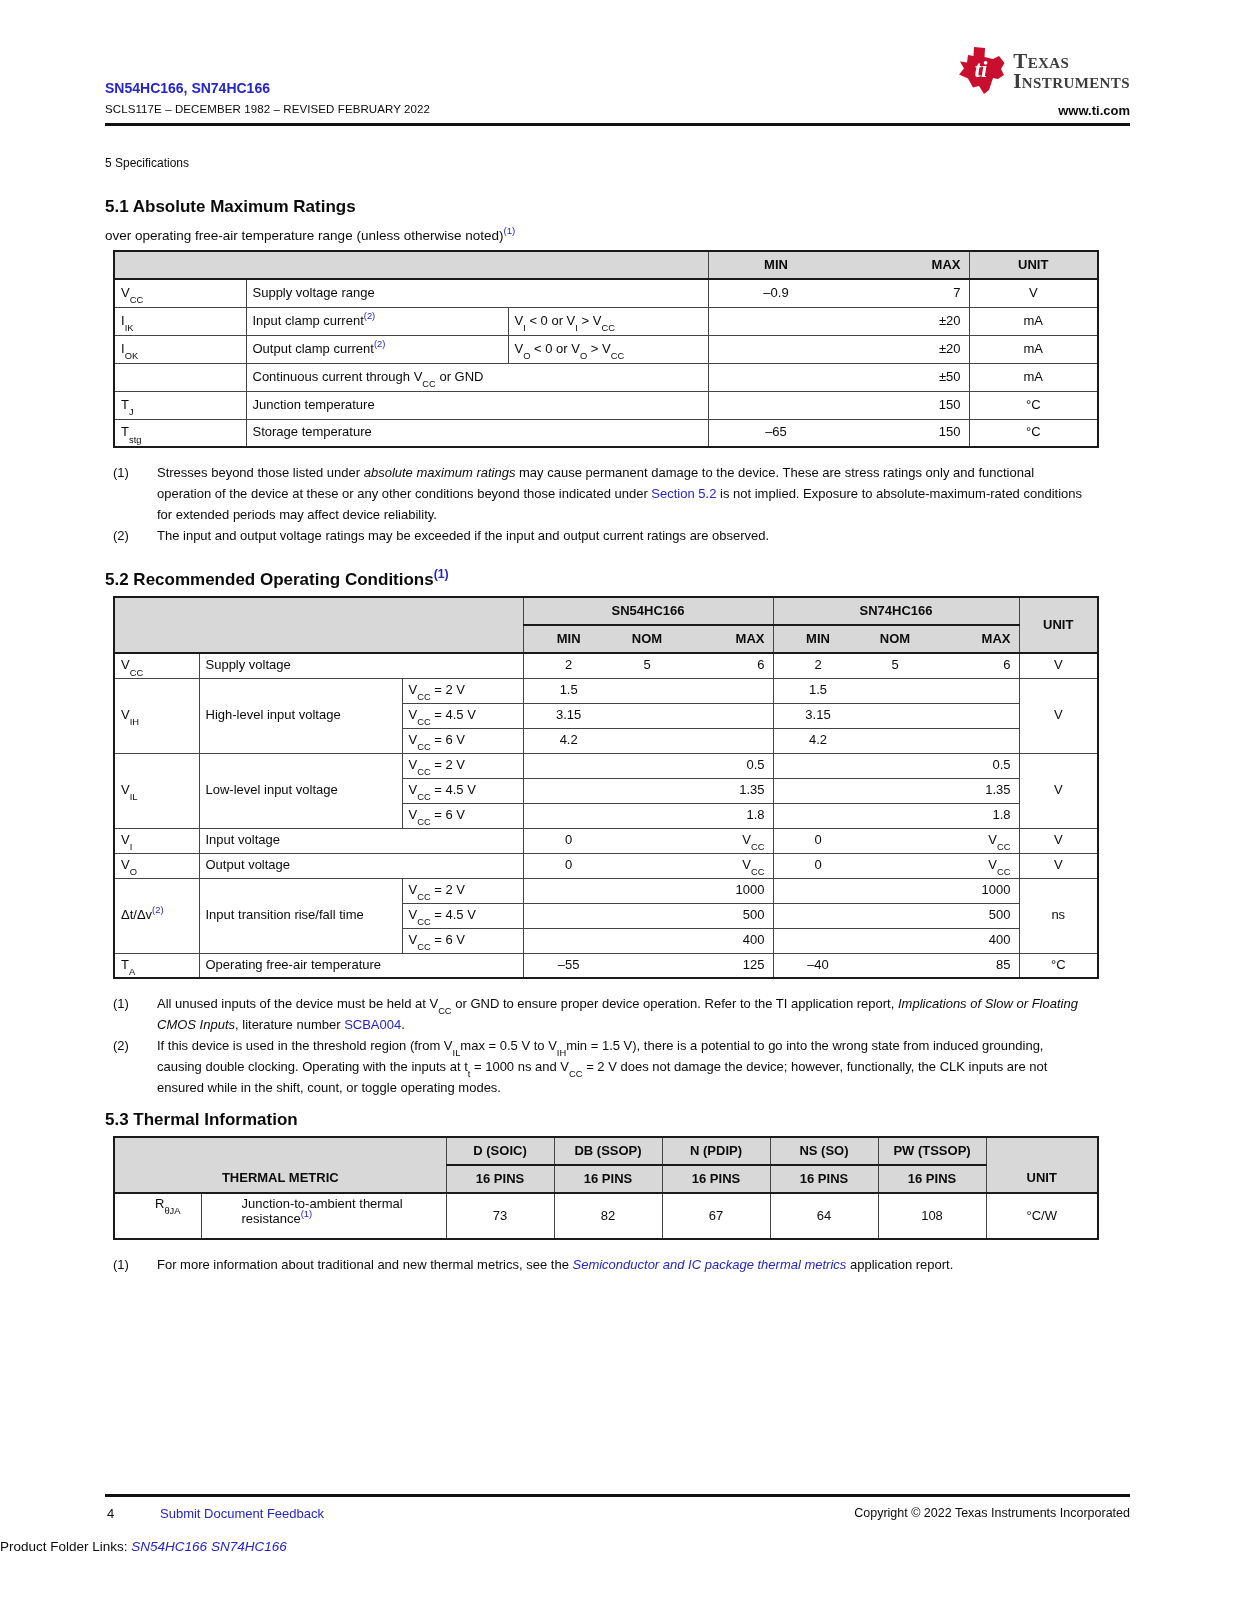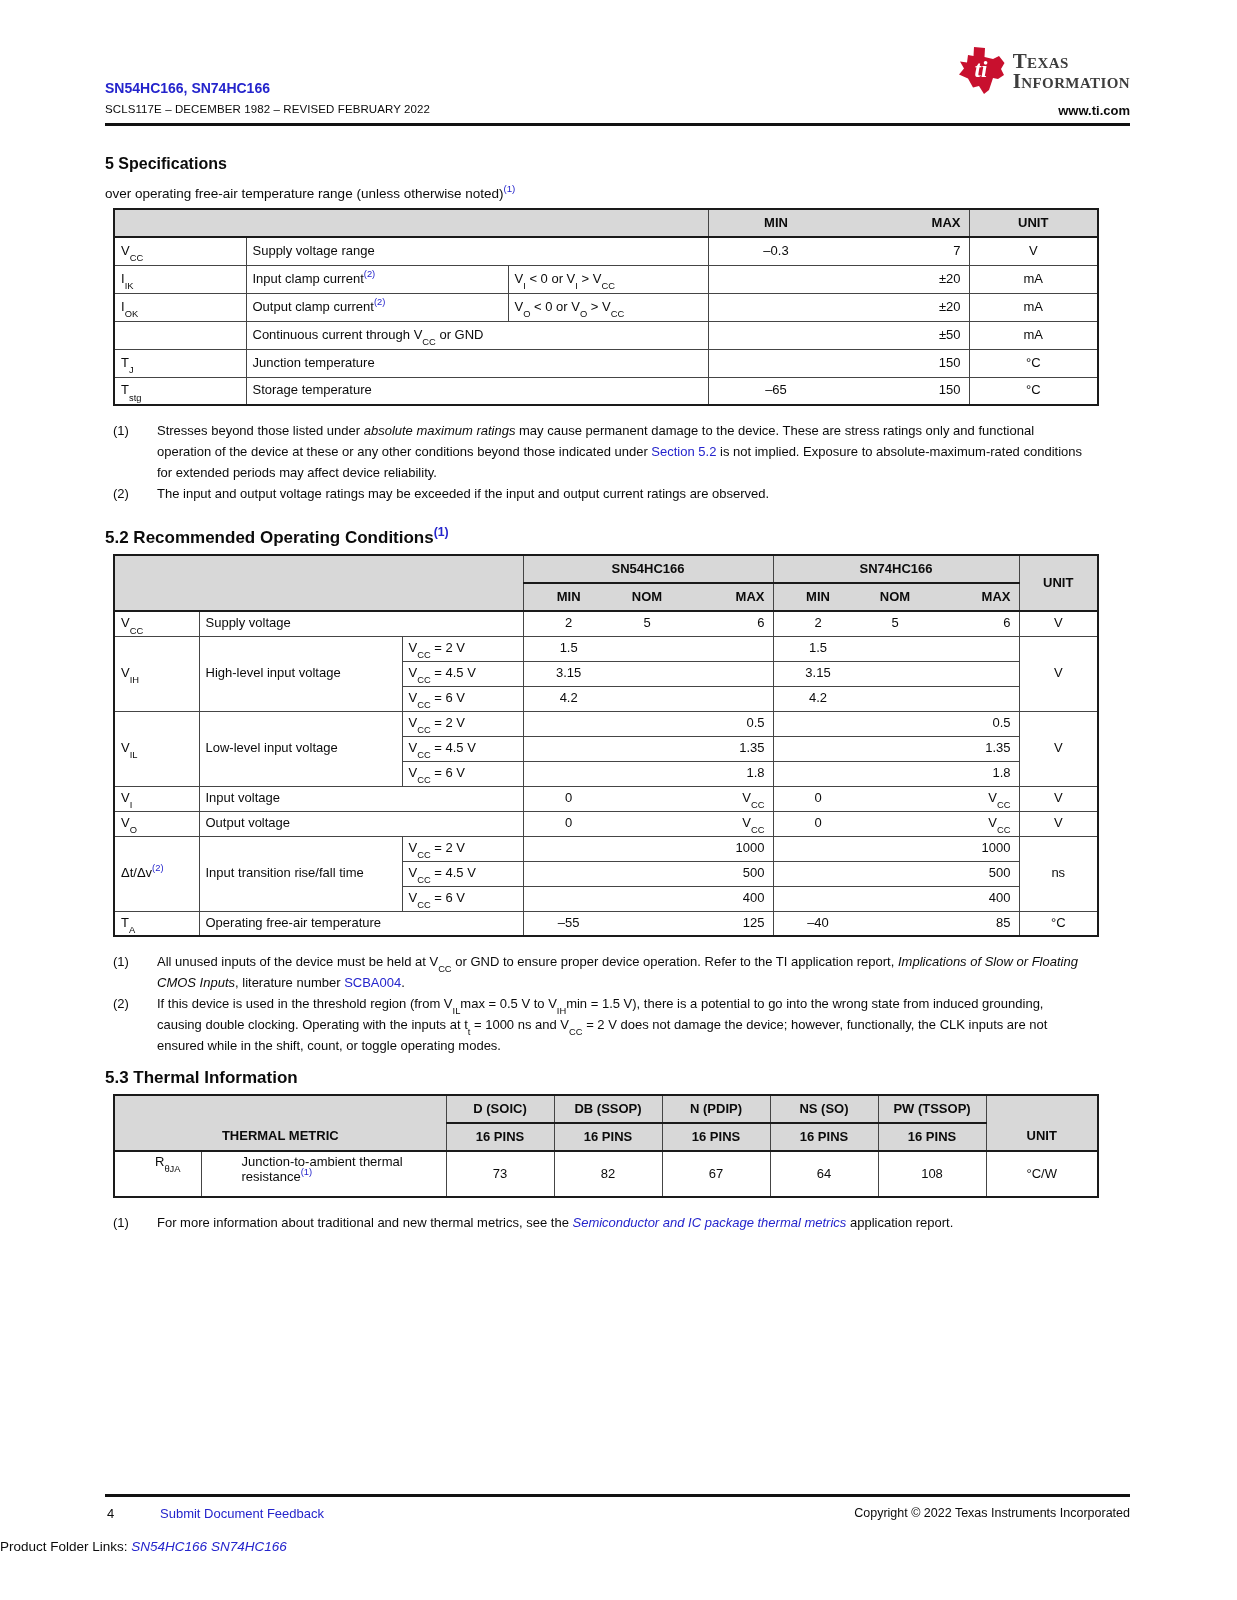--- a/index.html
+++ b/index.html
@@ -101,7 +101,7 @@
       </svg>
       <div class="logo-text">
         <div>Texas</div>
-        <div>Information</div>
+        <div>Instruments</div>
       </div>
     </div>
     <div class="hdr-web">www.ti.com</div>

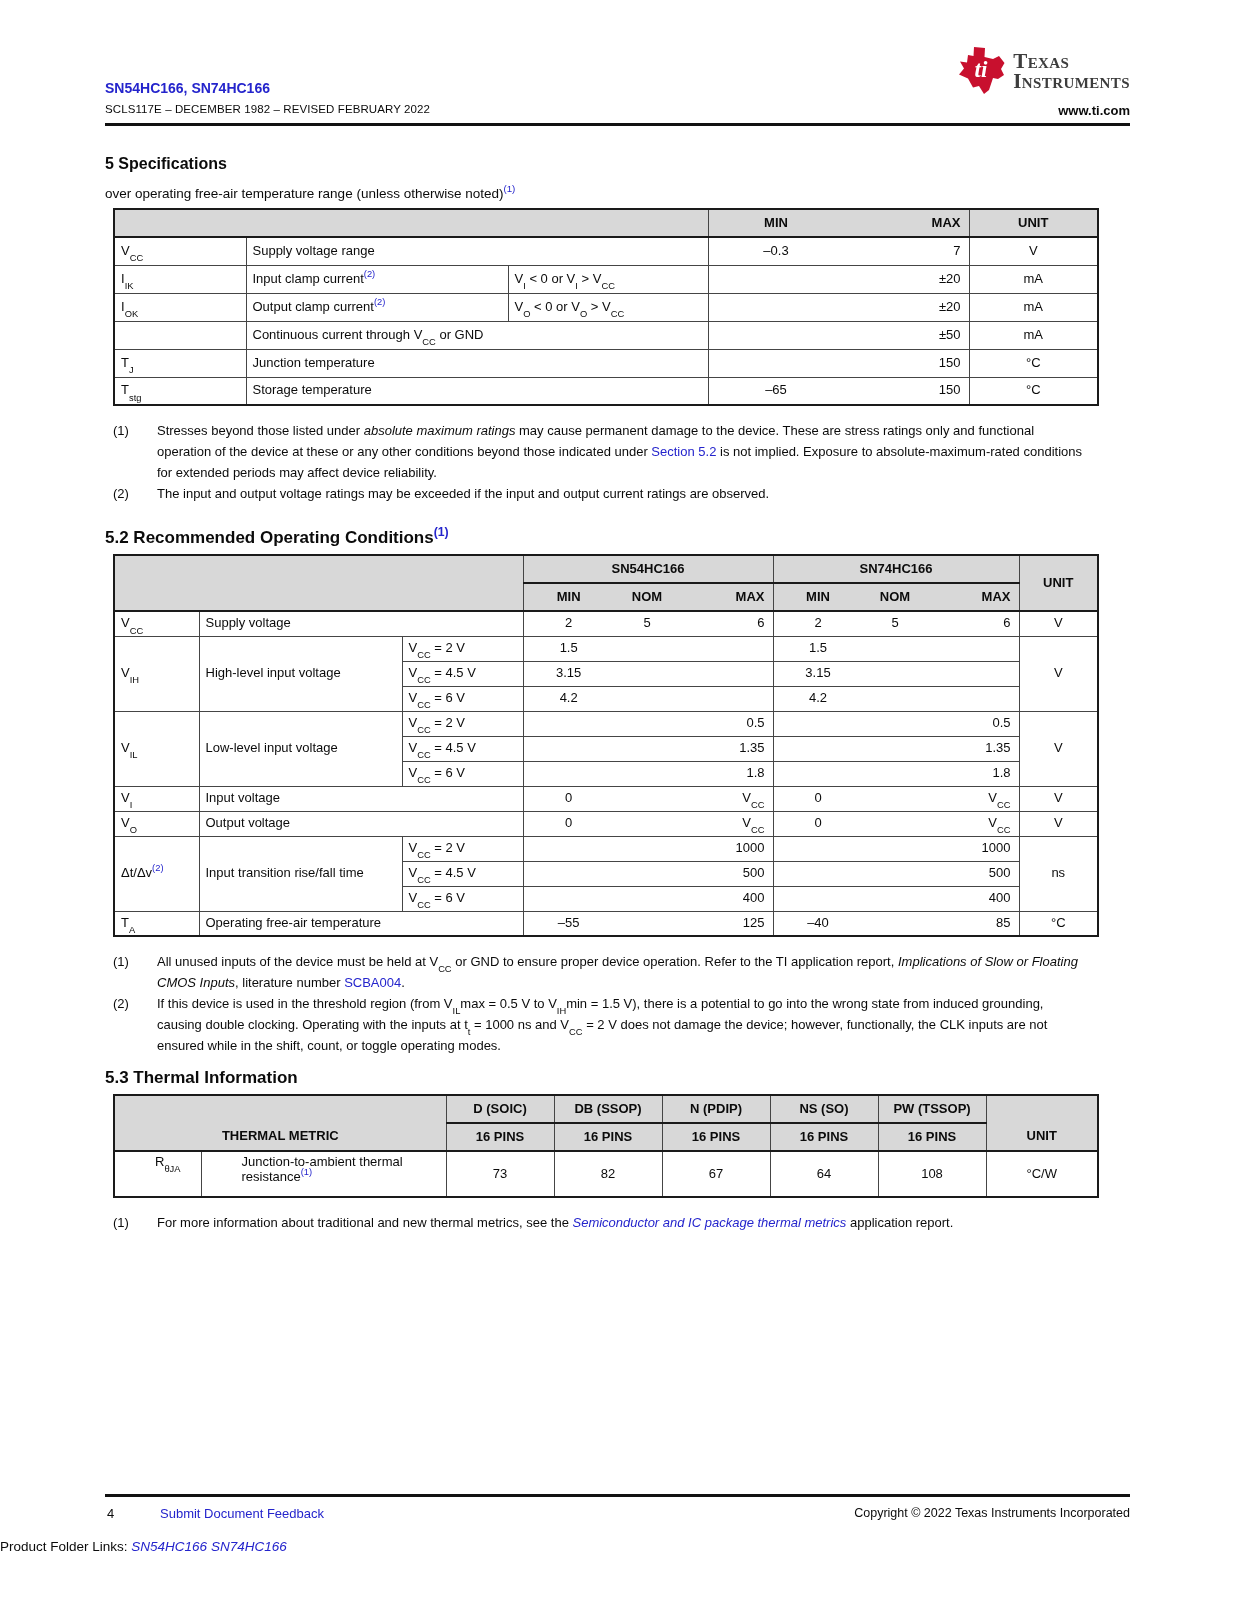--- a/index.html
+++ b/index.html
@@ -33,7 +33,7 @@
 
   
   .content{position:absolute; left:105px; top:130px; width:1025px;}
-  h1.sec{font-size:16px; font-weight:bold; margin:22px 0 0 0; line-height:23px;}
+  h1.sec{font-size:12px; font-weight:normal; margin:22px 0 0 0; line-height:23px;}
   h2.sec{font-size:17px; font-weight:bold; margin:22px 0 0 0; line-height:20px;}
   h2.s52m{margin-top:24px;}
   h2.s53m{margin-top:12px;}

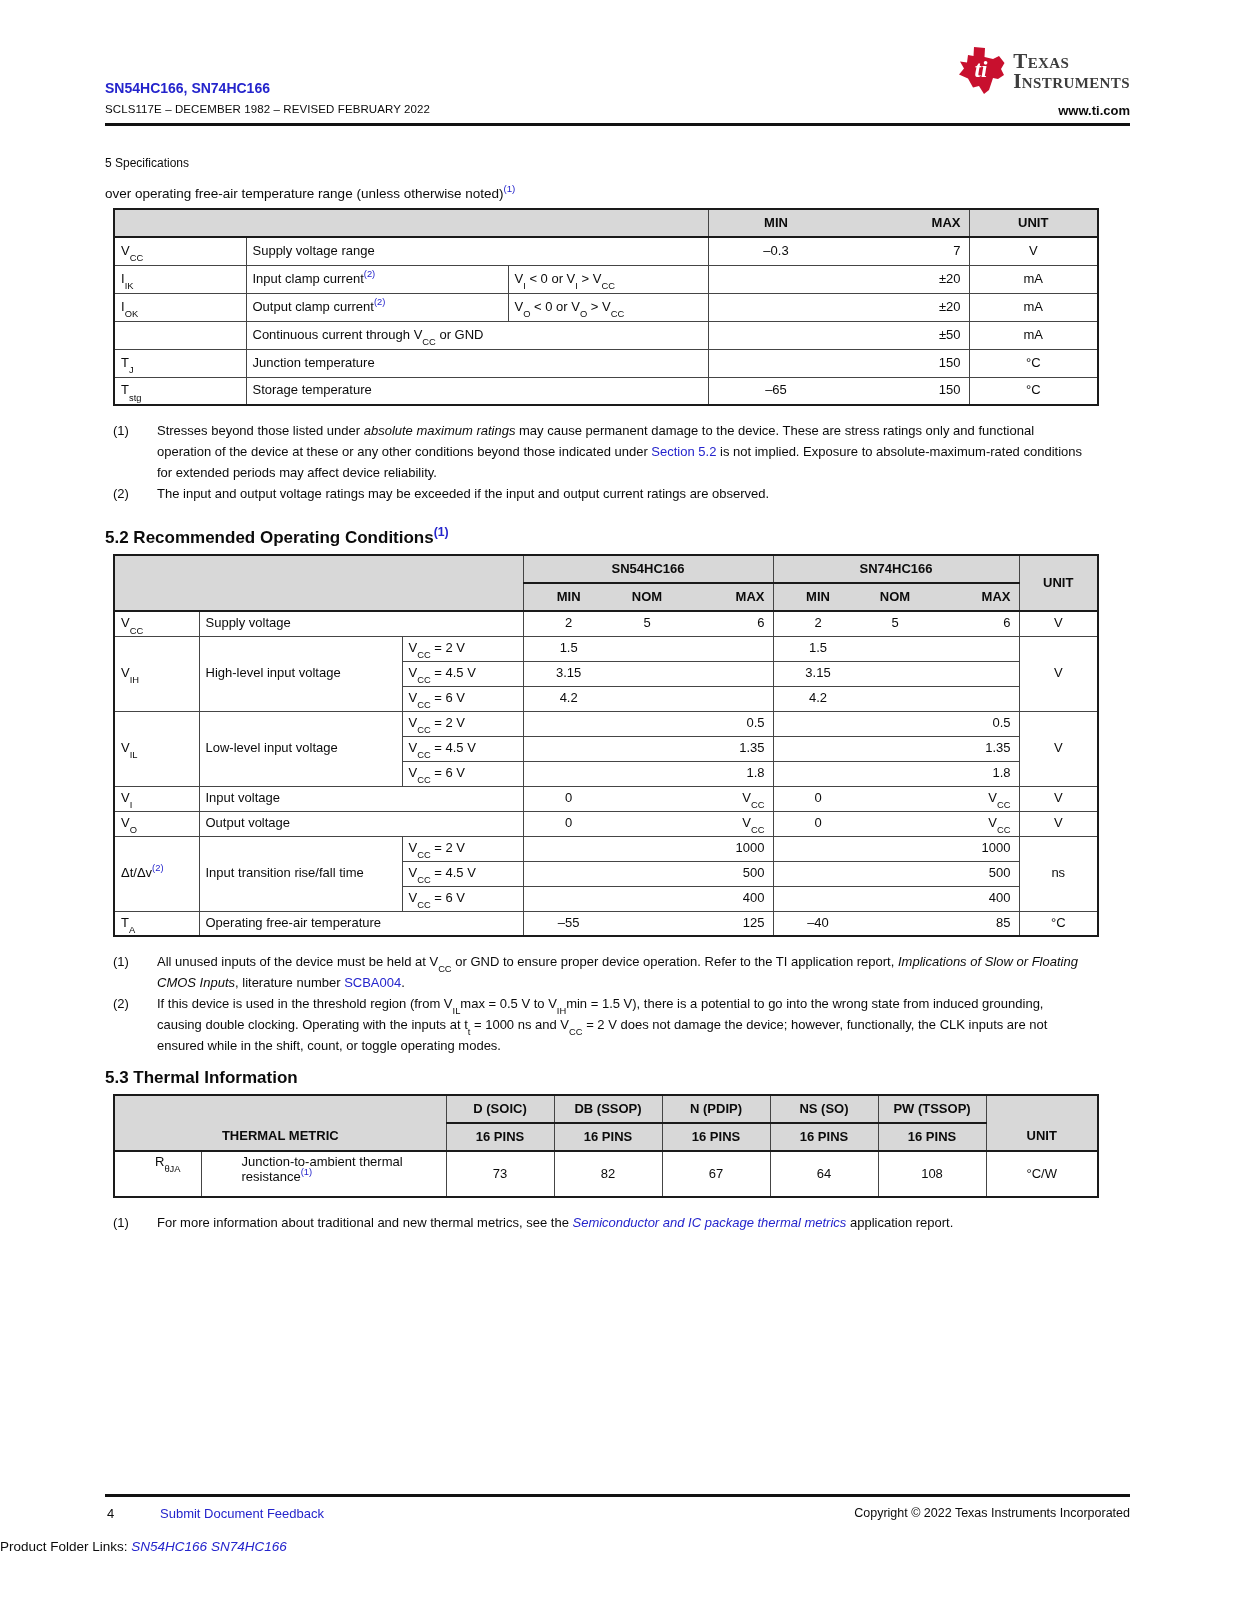--- a/index.html
+++ b/index.html
@@ -112,6 +112,7 @@
 
     <h1 class="sec">5 Specifications</h1>
 
+    <h2 class="sec">5.1 Absolute Maximum Ratings</h2>
     <div class="intro">over operating free-air temperature range (unless otherwise noted)<sup class="ref">(1)</sup></div>
 
     <table class="t t51">

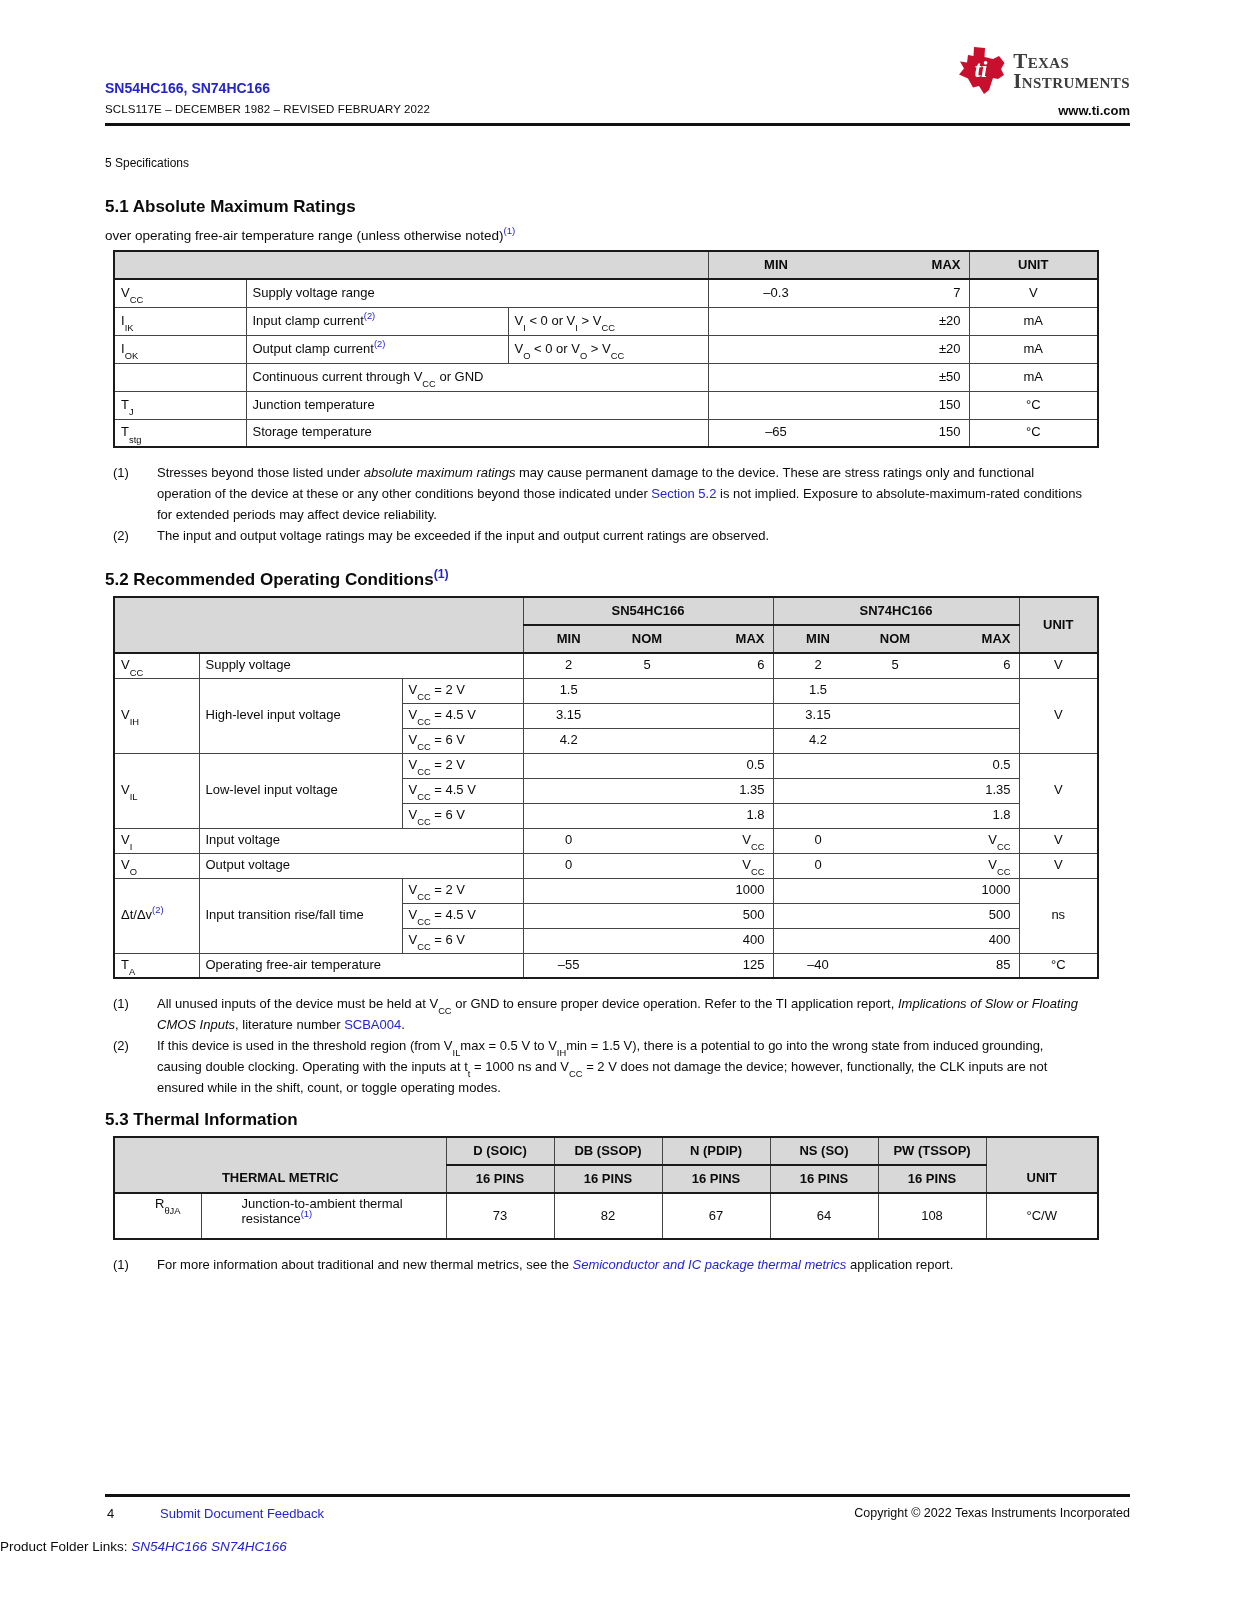--- a/index.html
+++ b/index.html
@@ -139,7 +139,7 @@
         <td class="par" colspan="2">Supply voltage range</td>
         <td>
               <div class="duo">
-                <span class="d1">–0.3</span>
+                <span class="d1">–0.9</span>
                 <span class="d2">7</span>
               </div>
             </td>

